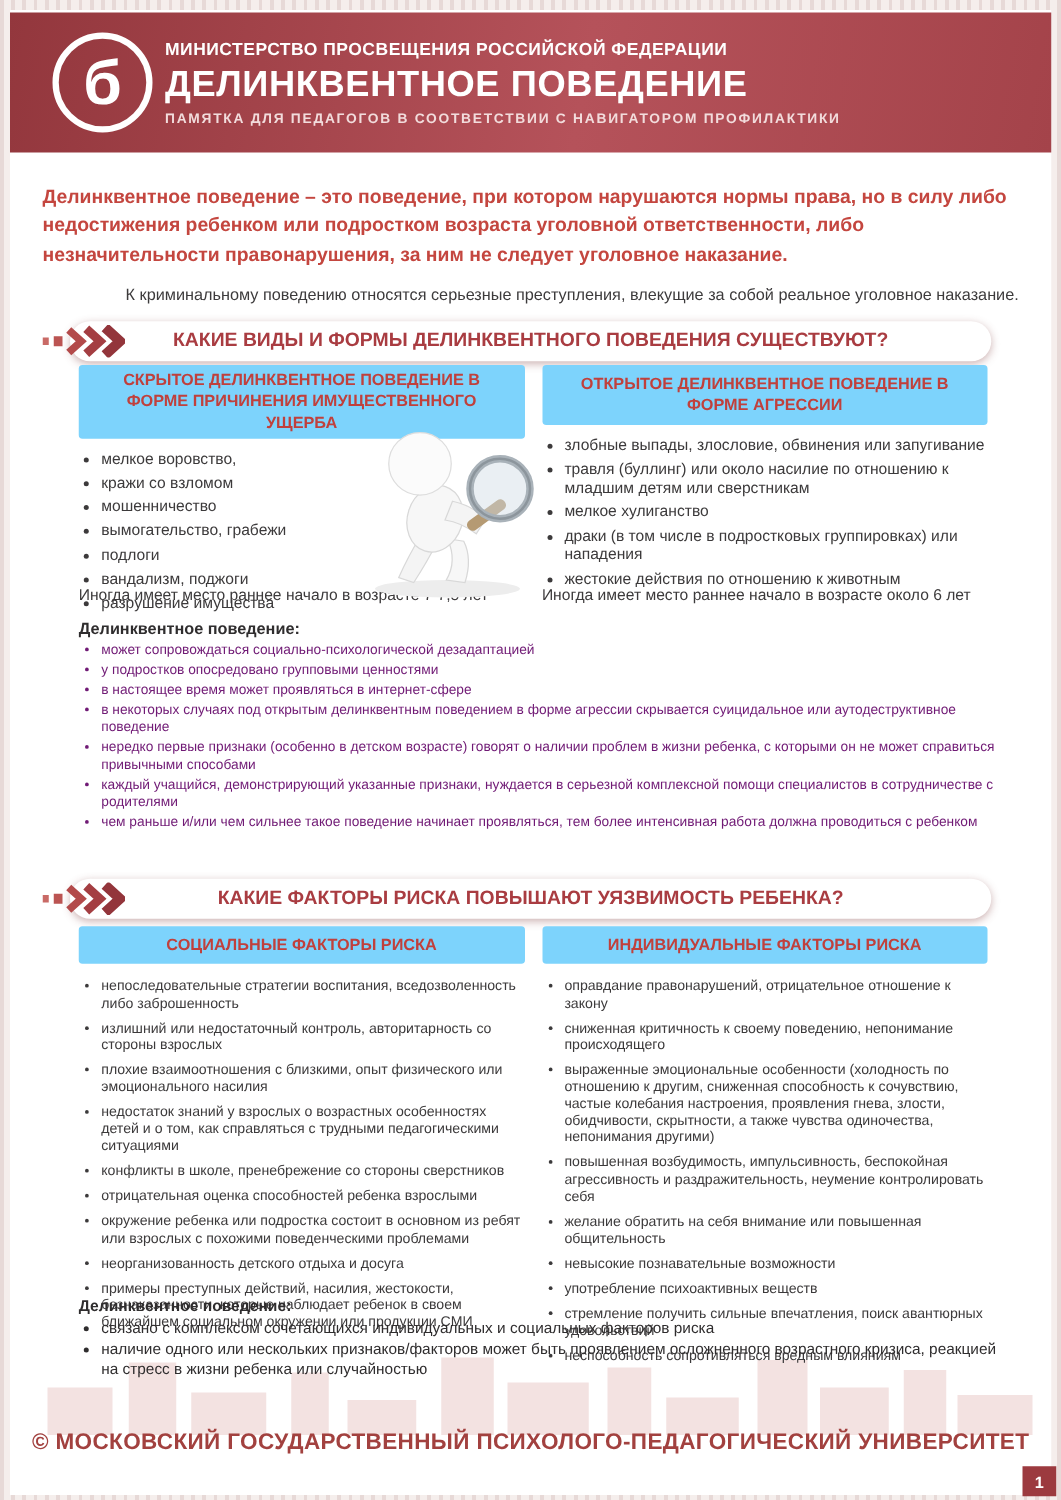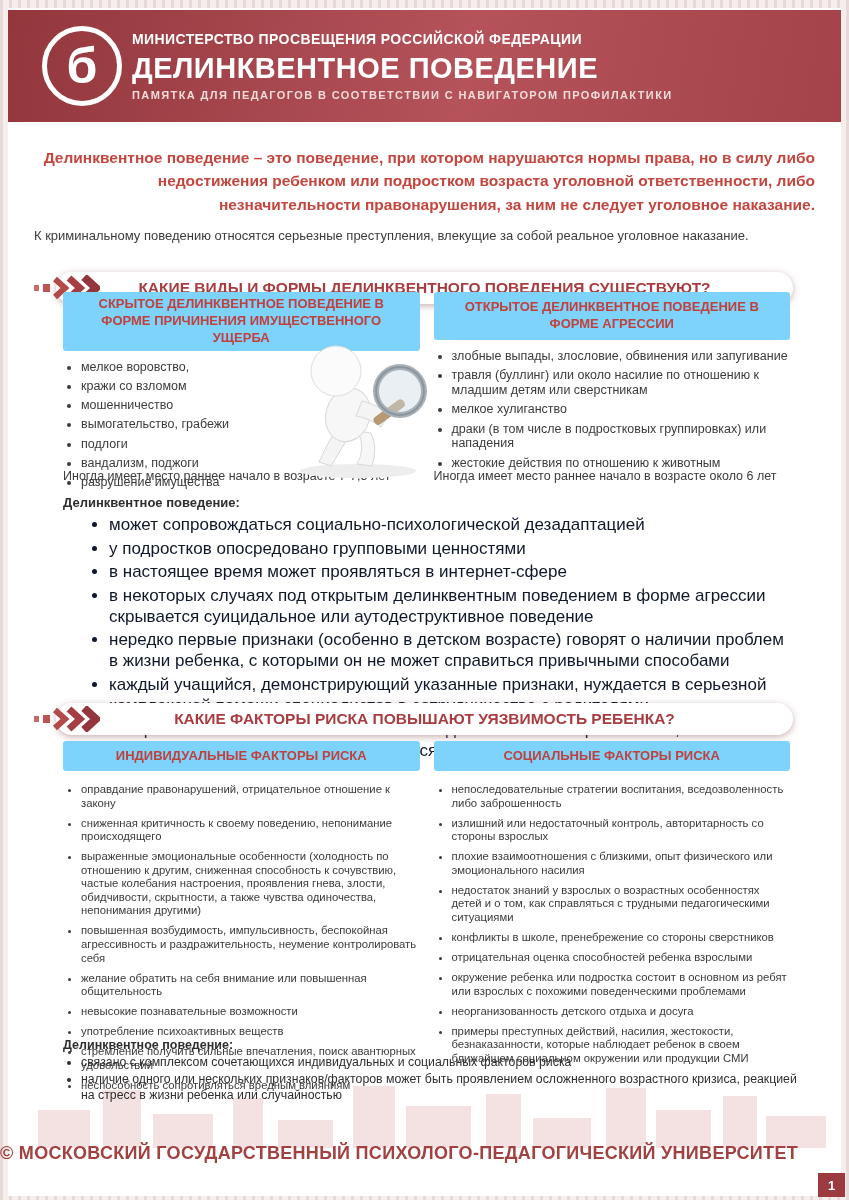--- a/index.html
+++ b/index.html
@@ -30,7 +30,7 @@
   
   .definition{
     position:absolute;top:146px;left:34px;right:34px;z-index:2;
-    text-align:right;color:#c4463f;font-weight:bold;font-size:15.5px;line-height:1.5;
+    text-align:left;color:#c4463f;font-weight:bold;font-size:15.5px;line-height:1.5;
   }
   .criminal-note{
     position:absolute;top:228px;left:34px;right:34px;z-index:2;

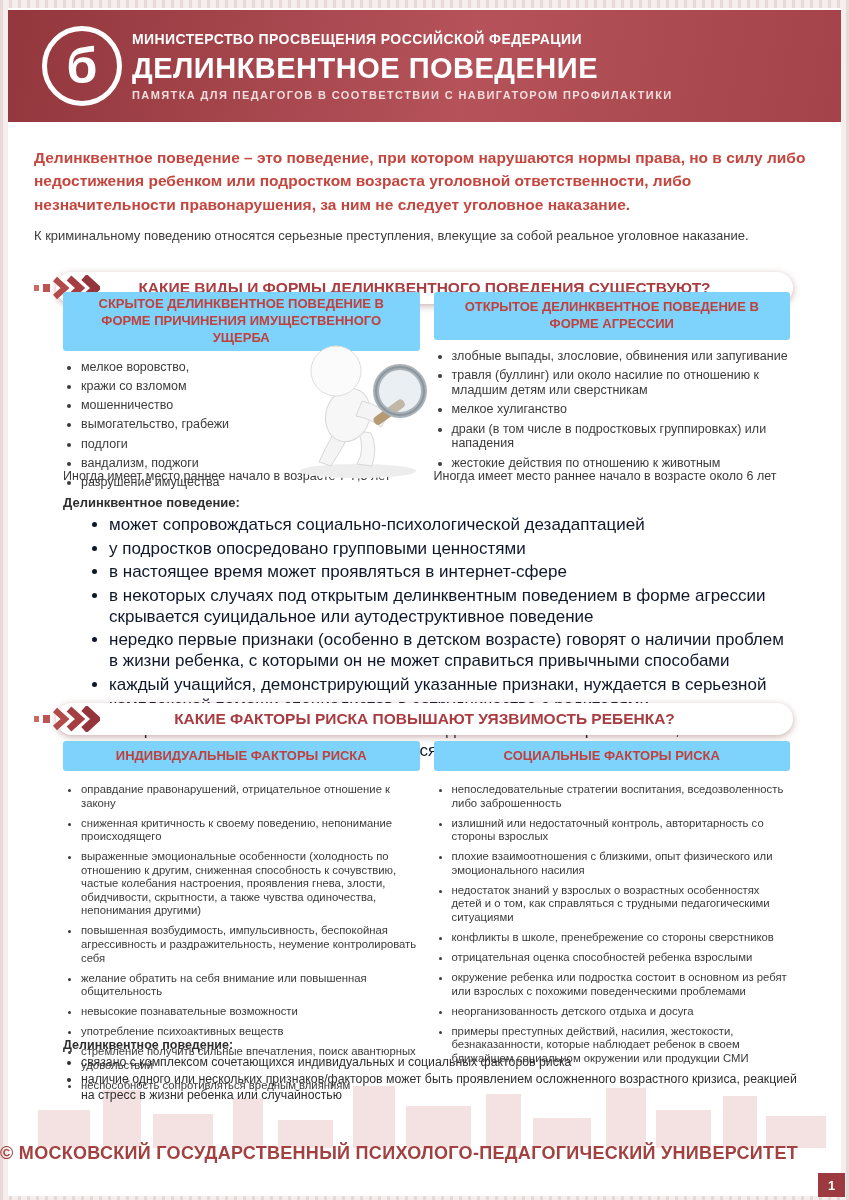--- a/index.html
+++ b/index.html
@@ -34,7 +34,7 @@
   }
   .criminal-note{
     position:absolute;top:228px;left:34px;right:34px;z-index:2;
-    text-align:left;color:#3d3b3c;font-size:13px;
+    text-align:right;color:#3d3b3c;font-size:13px;
   }
 
   

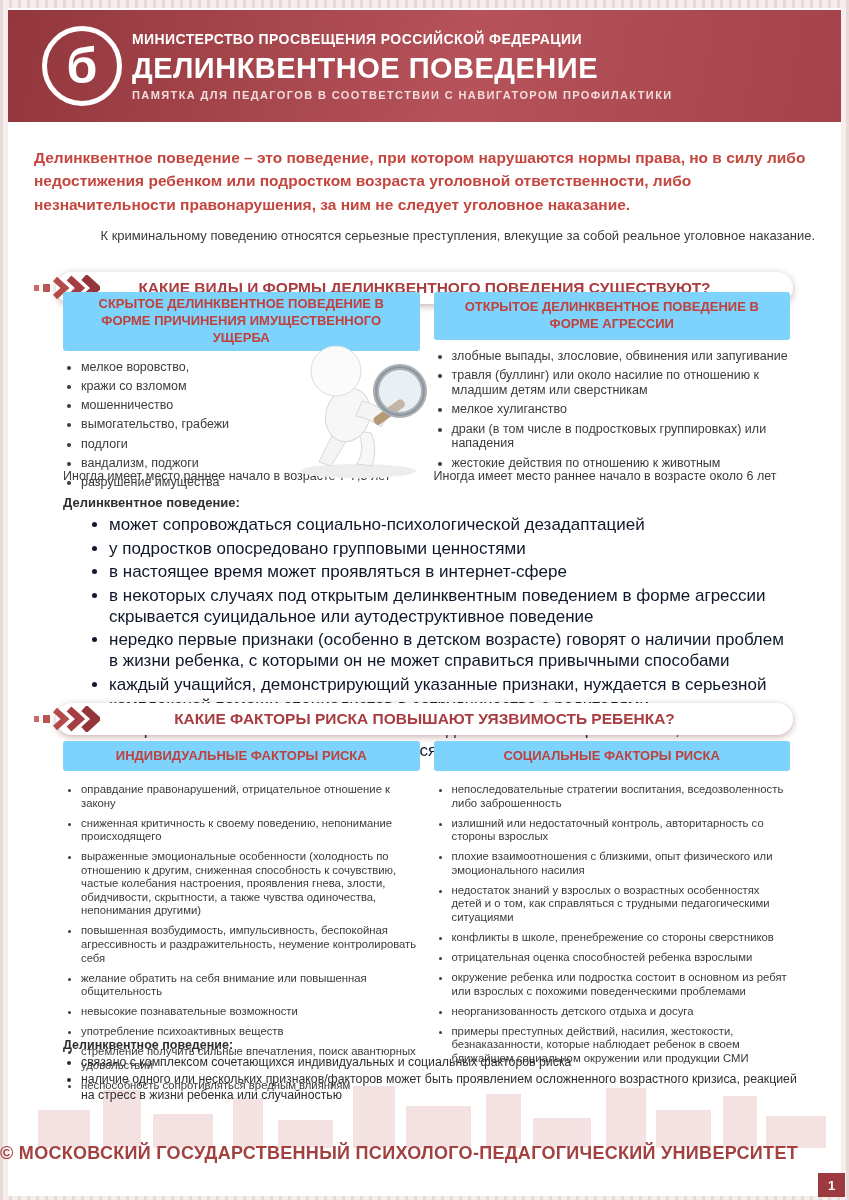--- a/index.html
+++ b/index.html
@@ -45,7 +45,7 @@
     padding:7px 12px;text-align:center;
     color:#a93c41;font-weight:bold;font-size:15.5px;
   }
-  .pill-forms{top:272px;}
+  .pill-forms{top:257px;}
   .pill-risk{top:703px;}
   .arrow-icon{position:absolute;left:-22px;top:50%;transform:translateY(-50%);width:66px;height:26px;}
 

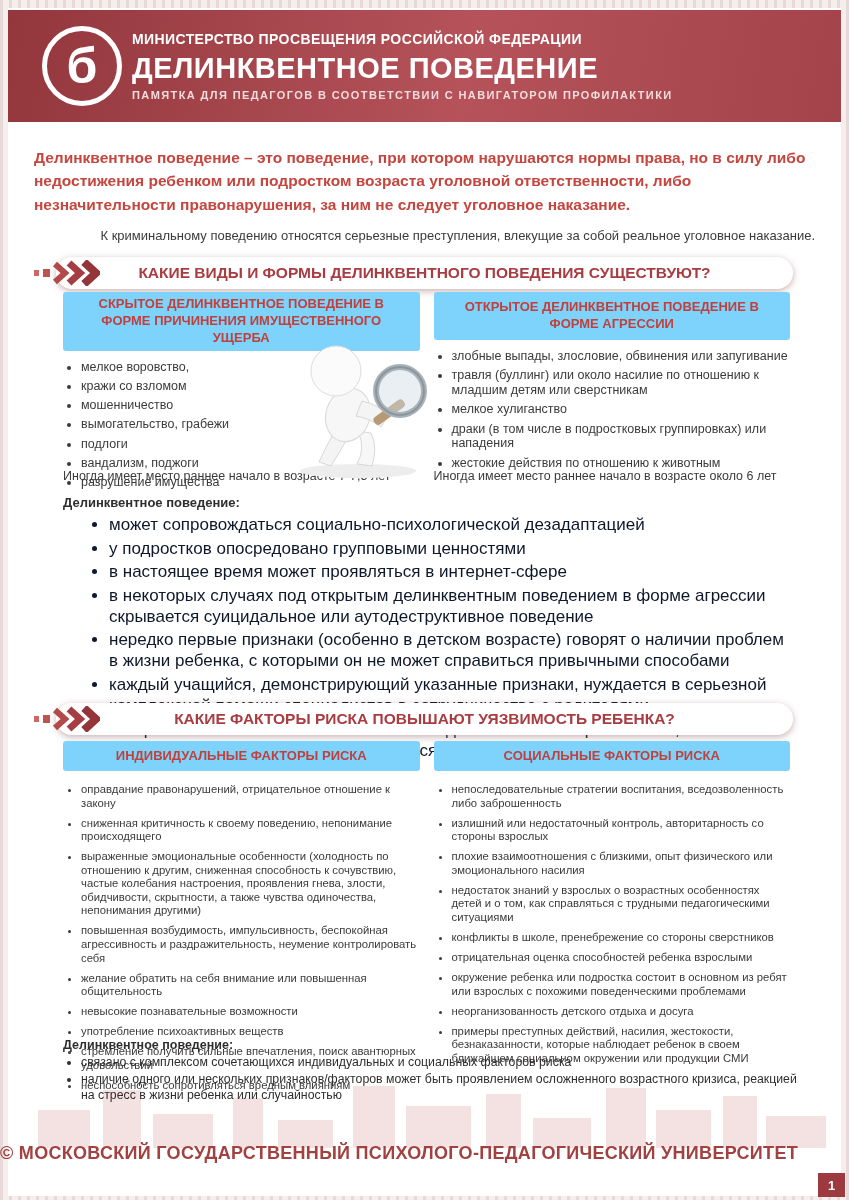--- a/index.html
+++ b/index.html
@@ -74,7 +74,7 @@
   .behavior{position:absolute;top:495px;left:63px;right:52px;z-index:2;}
   .block-label{font-size:13px;font-weight:bold;color:#2f2d2e;margin-bottom:2px;}
   .behavior ul.blist{margin-top:4px;}
-  .behavior ul.blist li{font-size:17px;color:#0f172a;line-height:1.24;margin-bottom:2.5px;margin-left:28px;}
+  .behavior ul.blist li{font-size:11px;color:#701a75;line-height:1.24;margin-bottom:2.5px;}
 
   .conclusion{position:absolute;top:1038px;left:63px;right:52px;z-index:2;}
   .conclusion .block-label{font-size:12.5px;}

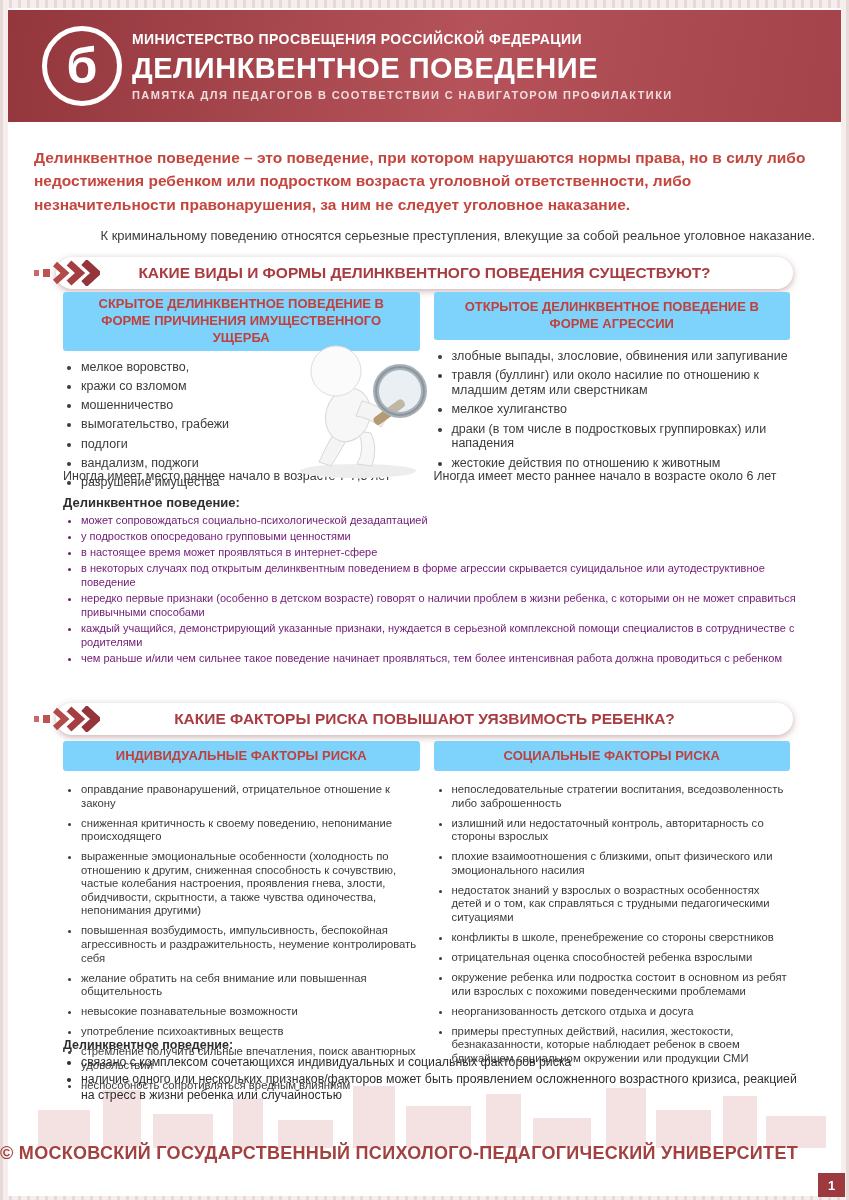--- a/index.html
+++ b/index.html
@@ -200,6 +200,20 @@
 
 <div class="cols cols-risk">
   <div class="col">
+    <div class="col-header col-header--low">СОЦИАЛЬНЫЕ ФАКТОРЫ РИСКА</div>
+    <ul class="blist">
+        <li>непоследовательные стратегии воспитания, вседозволенность либо заброшенность</li>
+        <li>излишний или недостаточный контроль, авторитарность со стороны взрослых</li>
+        <li>плохие взаимоотношения с близкими, опыт физического или эмоционального насилия</li>
+        <li>недостаток знаний у взрослых о возрастных особенностях детей и о том, как справляться с трудными педагогическими ситуациями</li>
+        <li>конфликты в школе, пренебрежение со стороны сверстников</li>
+        <li>отрицательная оценка способностей ребенка взрослыми</li>
+        <li>окружение ребенка или подростка состоит в основном из ребят или взрослых с похожими поведенческими проблемами</li>
+        <li>неорганизованность детского отдыха и досуга</li>
+        <li>примеры преступных действий, насилия, жестокости, безнаказанности, которые наблюдает ребенок в своем ближайшем социальном окружении или продукции СМИ</li>
+      </ul>
+  </div>
+  <div class="col">
     <div class="col-header col-header--low">ИНДИВИДУАЛЬНЫЕ ФАКТОРЫ РИСКА</div>
     <ul class="blist">
         <li>оправдание правонарушений, отрицательное отношение к закону</li>
@@ -211,20 +225,6 @@
         <li>употребление психоактивных веществ</li>
         <li>стремление получить сильные впечатления, поиск авантюрных удовольствий</li>
         <li>неспособность сопротивляться вредным влияниям</li>
-      </ul>
-  </div>
-  <div class="col">
-    <div class="col-header col-header--low">СОЦИАЛЬНЫЕ ФАКТОРЫ РИСКА</div>
-    <ul class="blist">
-        <li>непоследовательные стратегии воспитания, вседозволенность либо заброшенность</li>
-        <li>излишний или недостаточный контроль, авторитарность со стороны взрослых</li>
-        <li>плохие взаимоотношения с близкими, опыт физического или эмоционального насилия</li>
-        <li>недостаток знаний у взрослых о возрастных особенностях детей и о том, как справляться с трудными педагогическими ситуациями</li>
-        <li>конфликты в школе, пренебрежение со стороны сверстников</li>
-        <li>отрицательная оценка способностей ребенка взрослыми</li>
-        <li>окружение ребенка или подростка состоит в основном из ребят или взрослых с похожими поведенческими проблемами</li>
-        <li>неорганизованность детского отдыха и досуга</li>
-        <li>примеры преступных действий, насилия, жестокости, безнаказанности, которые наблюдает ребенок в своем ближайшем социальном окружении или продукции СМИ</li>
       </ul>
   </div>
 </div>

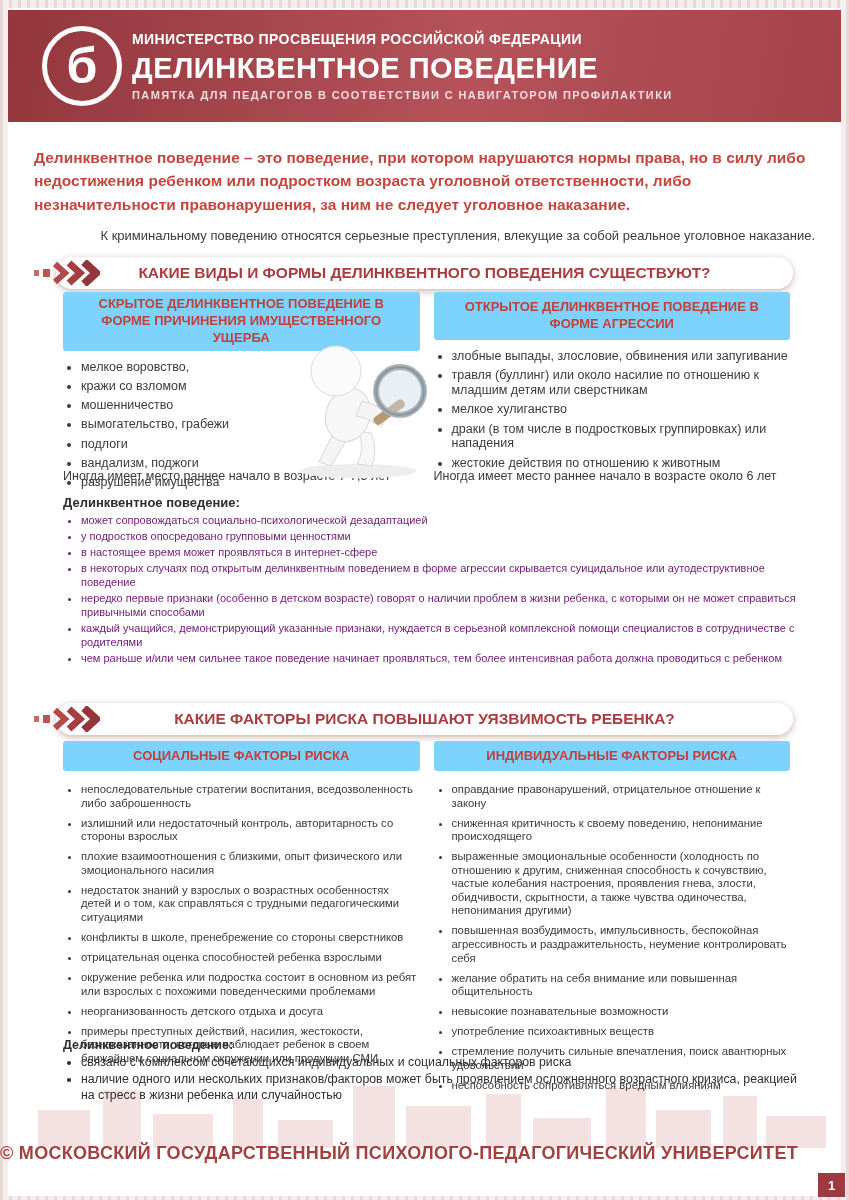--- a/index.html
+++ b/index.html
@@ -88,7 +88,7 @@
   .skyline{position:absolute;left:8px;right:8px;top:1078px;height:70px;z-index:1;}
   .copyright{
     position:absolute;top:1143px;left:0;right:0;z-index:2;
-    text-align:left;color:#a2413f;font-weight:bold;font-size:18px;letter-spacing:.3px;
+    text-align:center;color:#a2413f;font-weight:bold;font-size:18px;letter-spacing:.3px;
   }
   .page-num{
     position:absolute;right:4px;bottom:3px;width:27px;height:24px;z-index:5;

